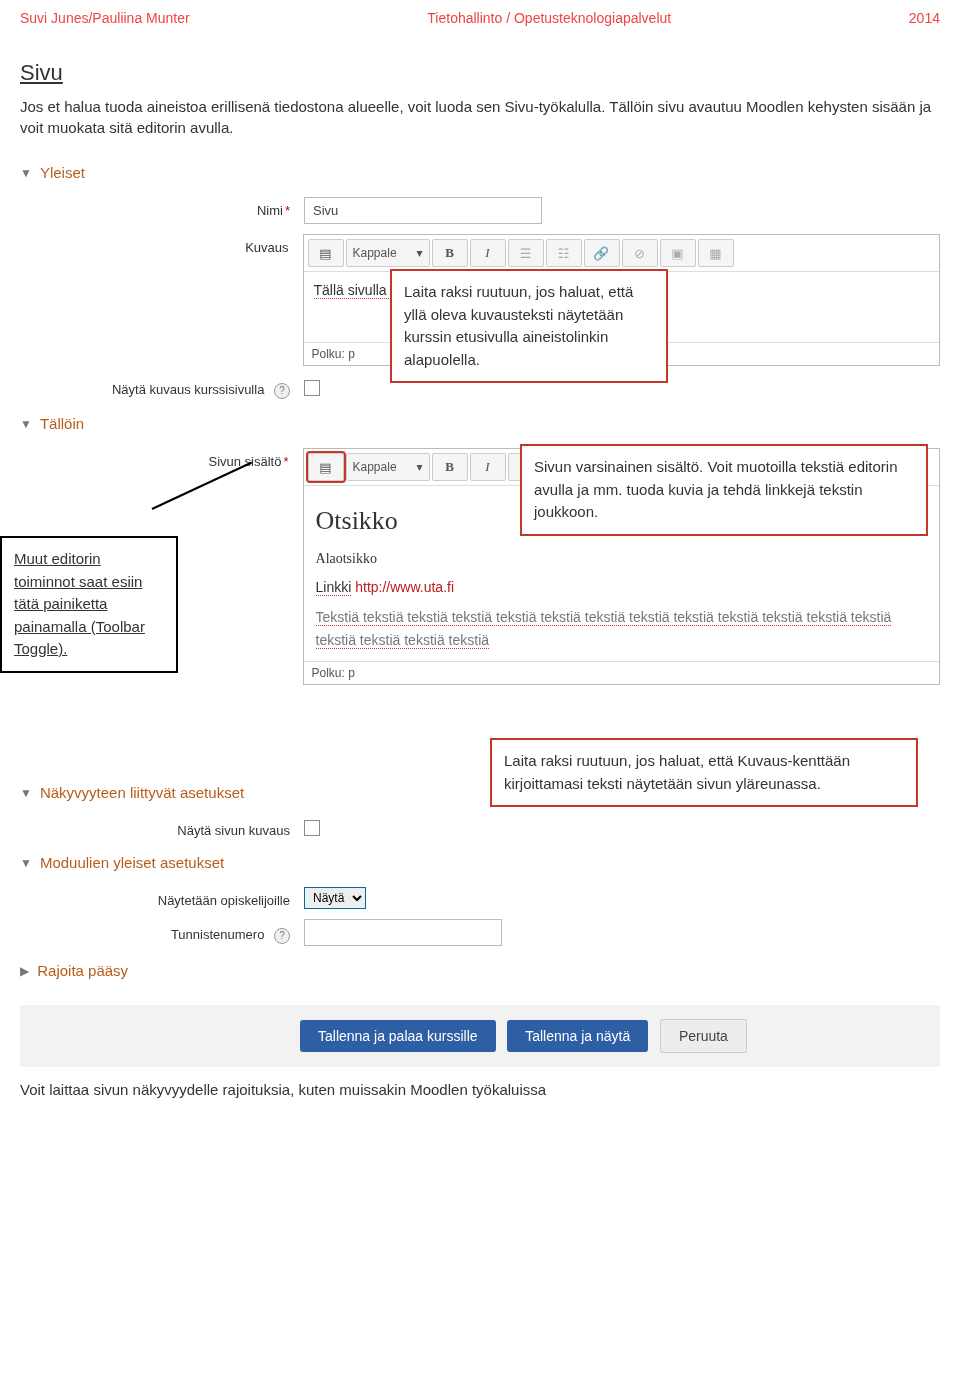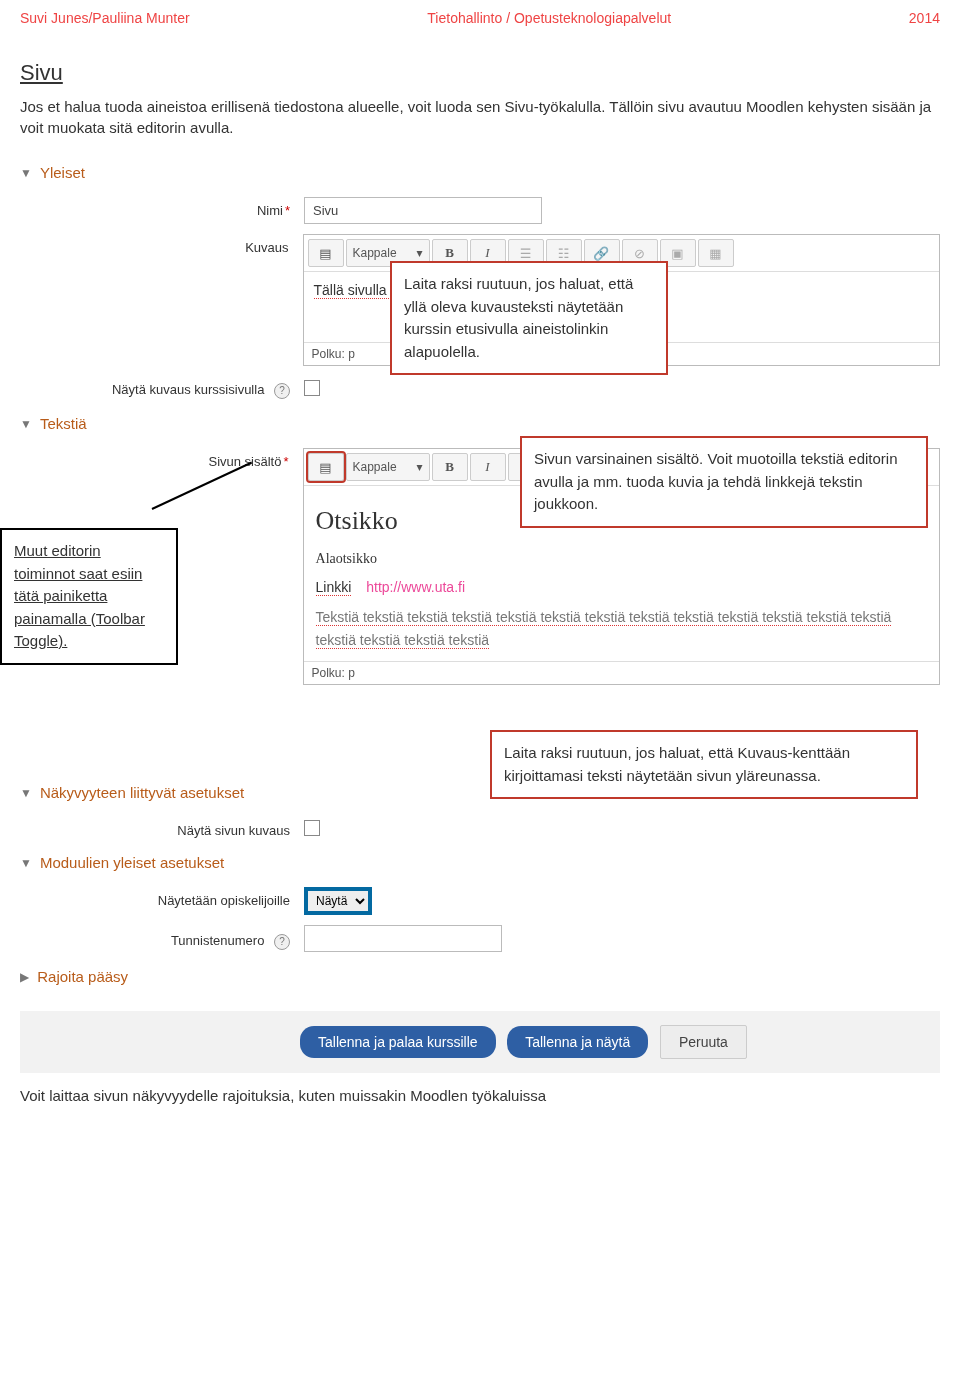--- a/index.html
+++ b/index.html
@@ -140,6 +140,7 @@
     line-height: 1.5;
     background: #fff;
     position: relative;
+    margin-top: 8px;
   }
   .callout-black { border-color: #000; }
   .overlay-area { position: relative; }

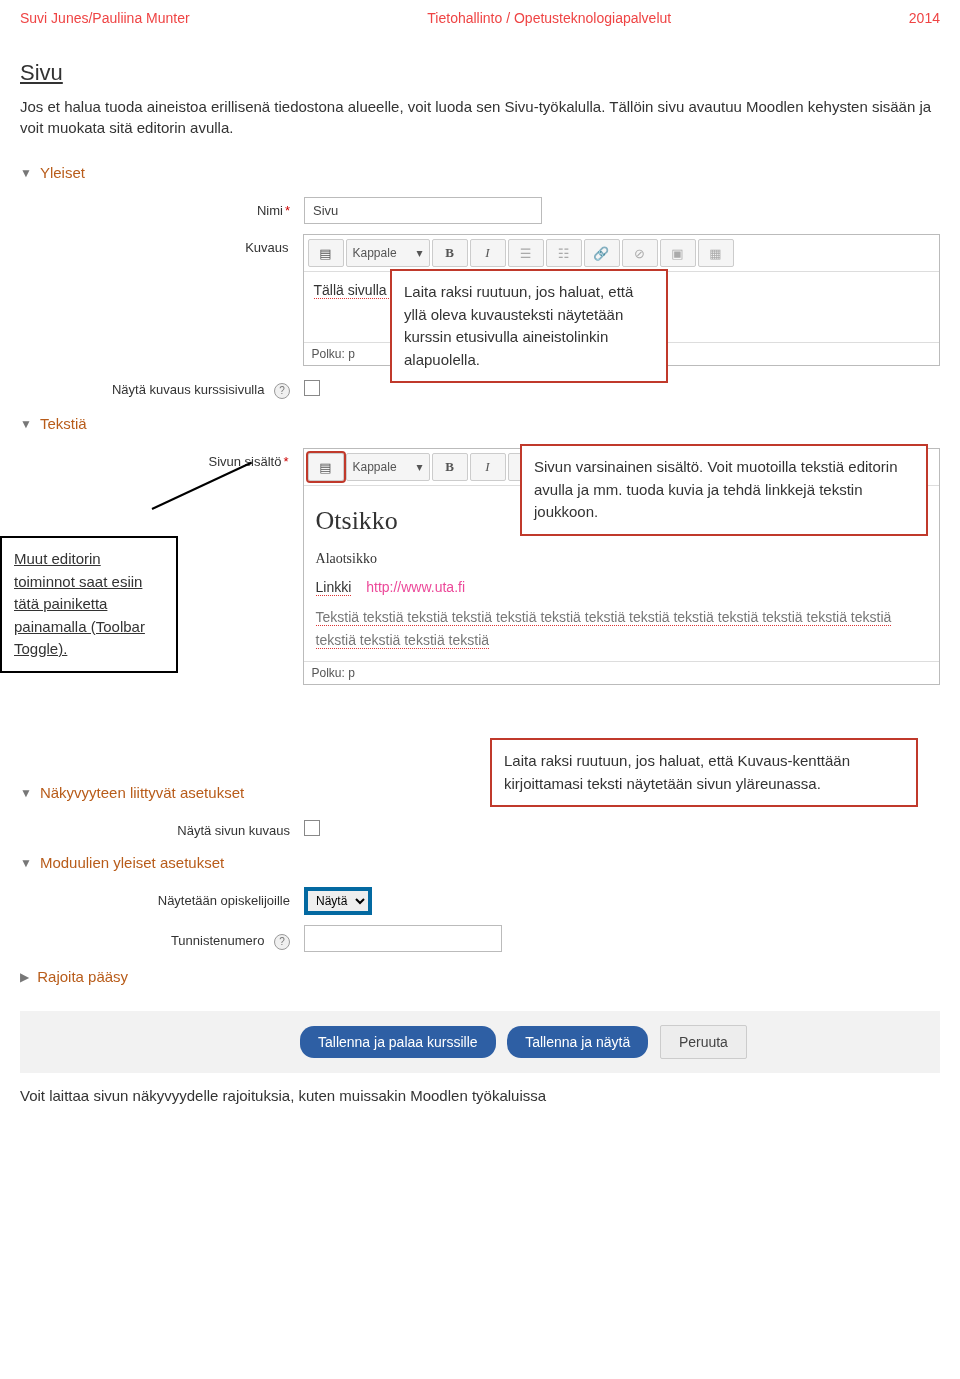--- a/index.html
+++ b/index.html
@@ -254,7 +254,7 @@
 
   <div class="section-row">
     <span class="caret">▼</span>
-    <span class="section-title">Tekstiä</span>
+    <span class="section-title">Tällöin</span>
   </div>
 
   <div class="form-area overlay-area" style="min-height:300px;">

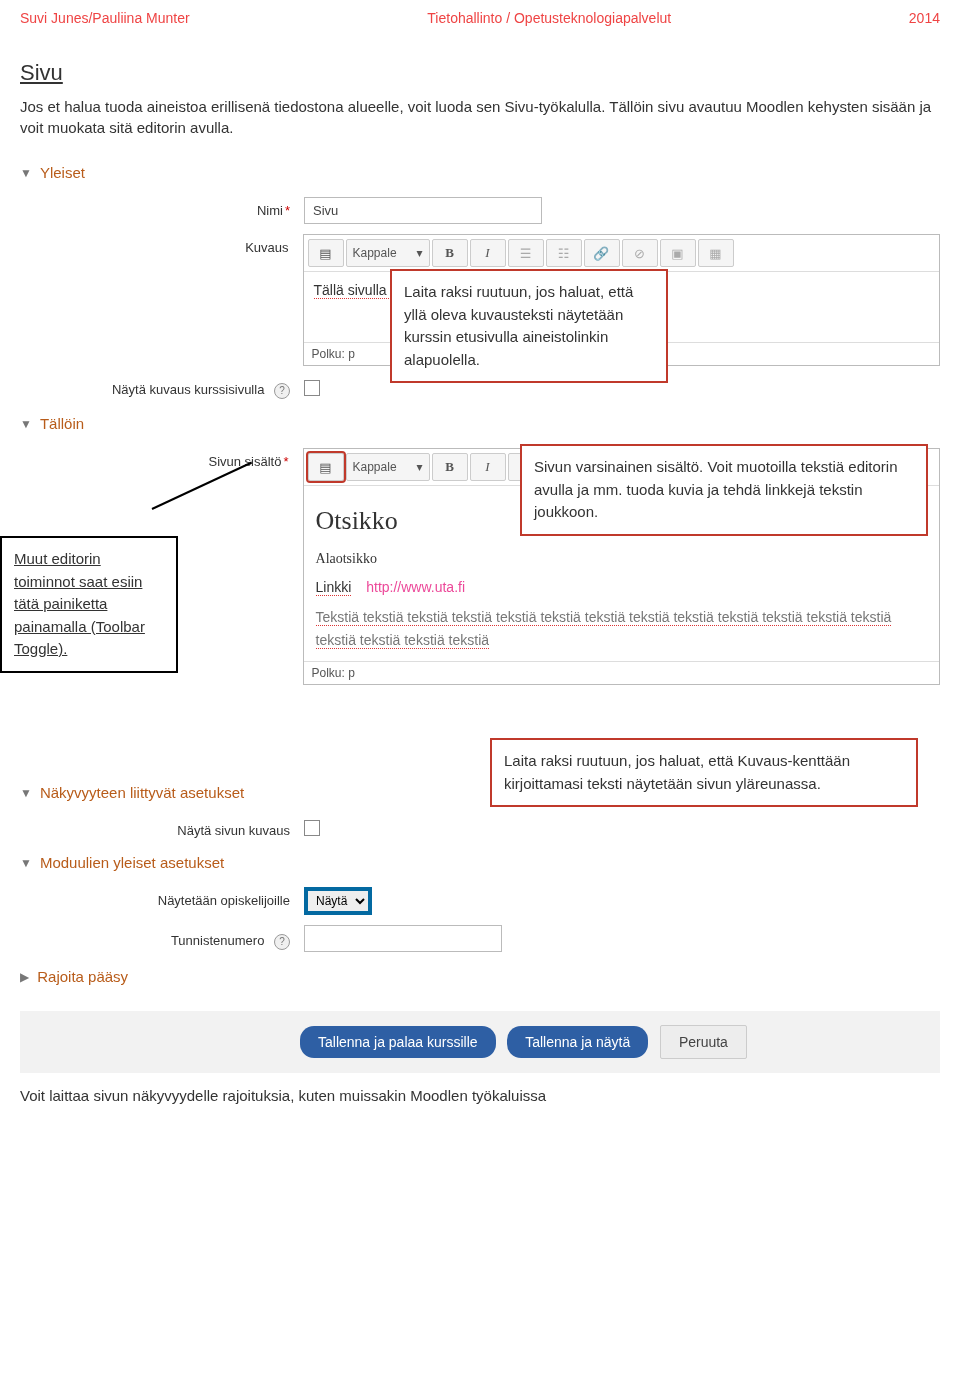--- a/index.html
+++ b/index.html
@@ -158,7 +158,7 @@
   .rich-body { padding: 10px 12px; font-size: 14px; line-height: 1.6;}
   .rich-h1 { font-family: Georgia, serif; font-size: 26px; margin: 4px 0 6px;}
   .rich-h2 { font-family: Georgia, serif; font-size: 14px; margin: 4px 0 6px;}
-  .linktext { color: #ec4899; margin-left: 11px; }
+  .linktext { color: #b91c1c; }
   .btn-blue {
     background: #2e5fa4;
     color: #fff;

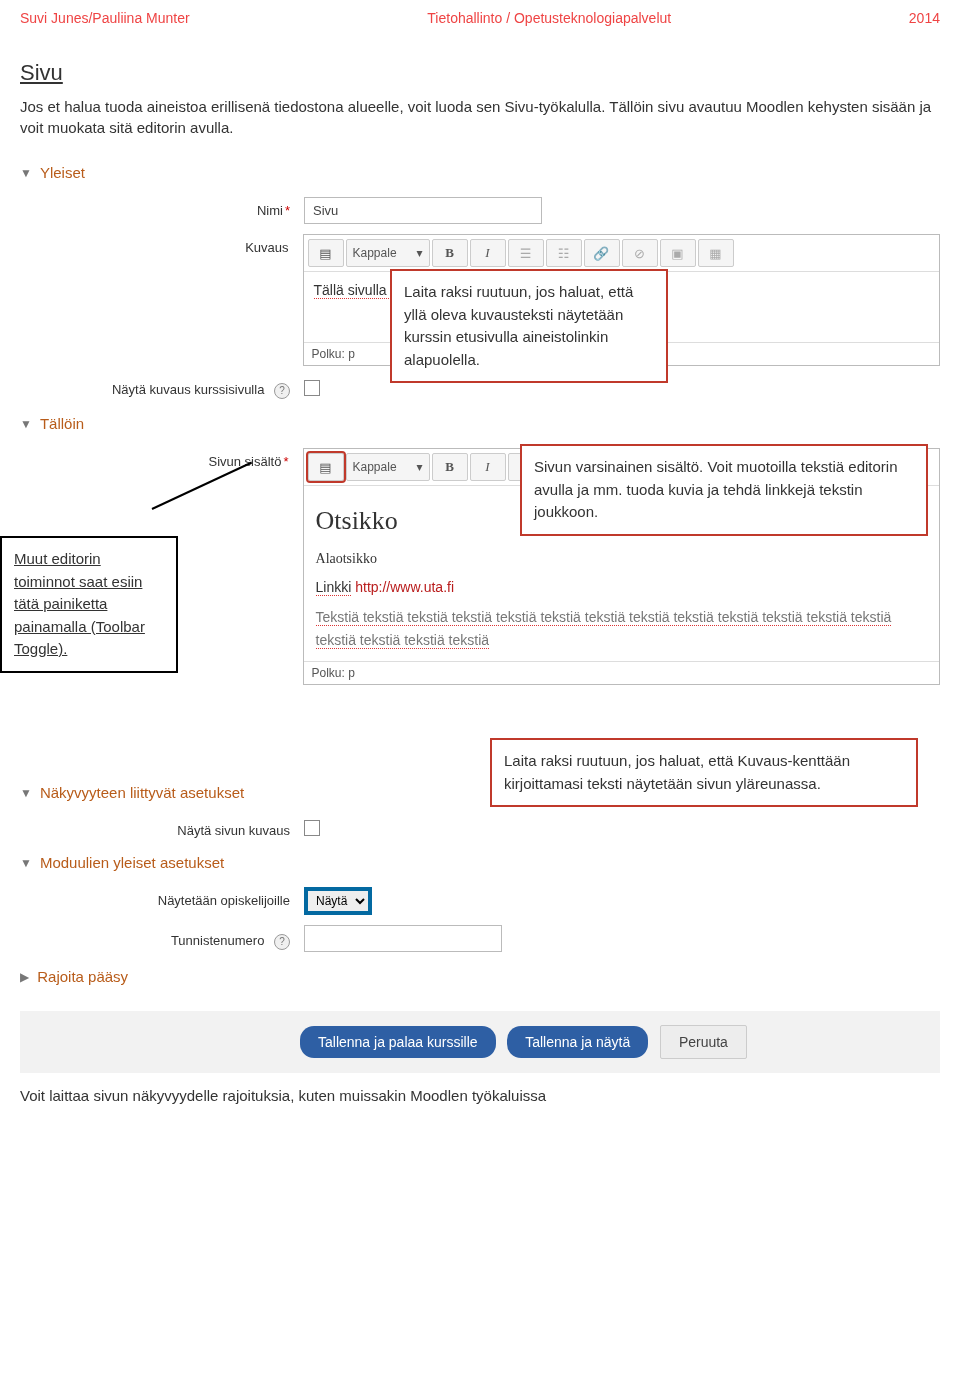--- a/index.html
+++ b/index.html
@@ -72,7 +72,7 @@
     width: 220px;
   }
   .sel {
-    border: 4px solid #0369a1;
+    border: 1px solid #0369a1;
     background: #eee;
     padding: 2px 4px;
     font-size: 12px;

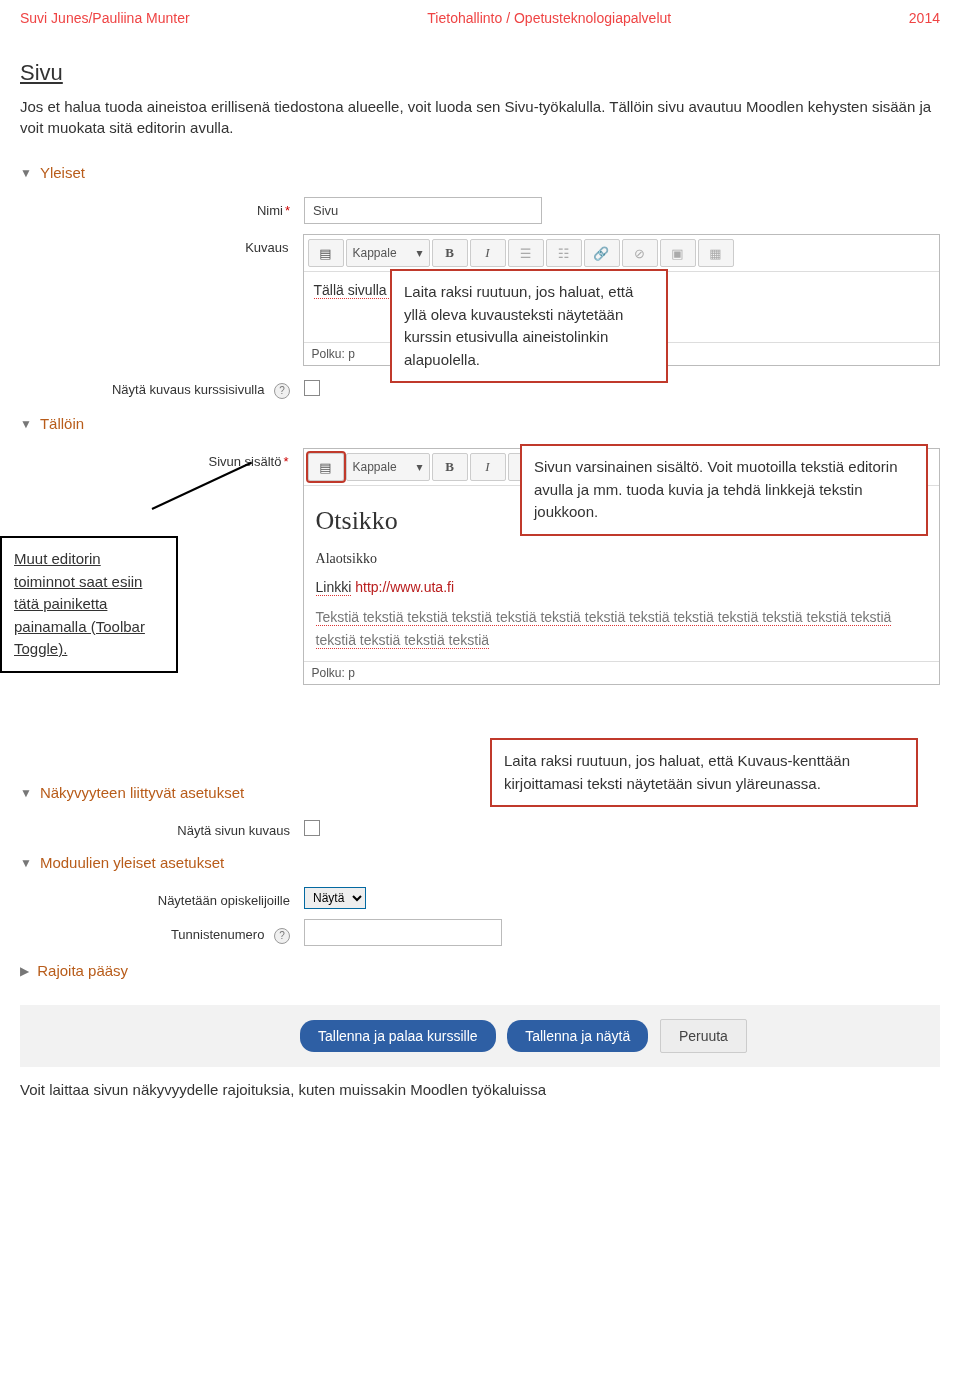--- a/index.html
+++ b/index.html
@@ -165,7 +165,7 @@
     border: none;
     padding: 8px 18px;
     font-size: 14px;
-    border-radius: 14px;
+    border-radius: 3px;
     margin-right: 8px;
   }
   .btn-grey {

